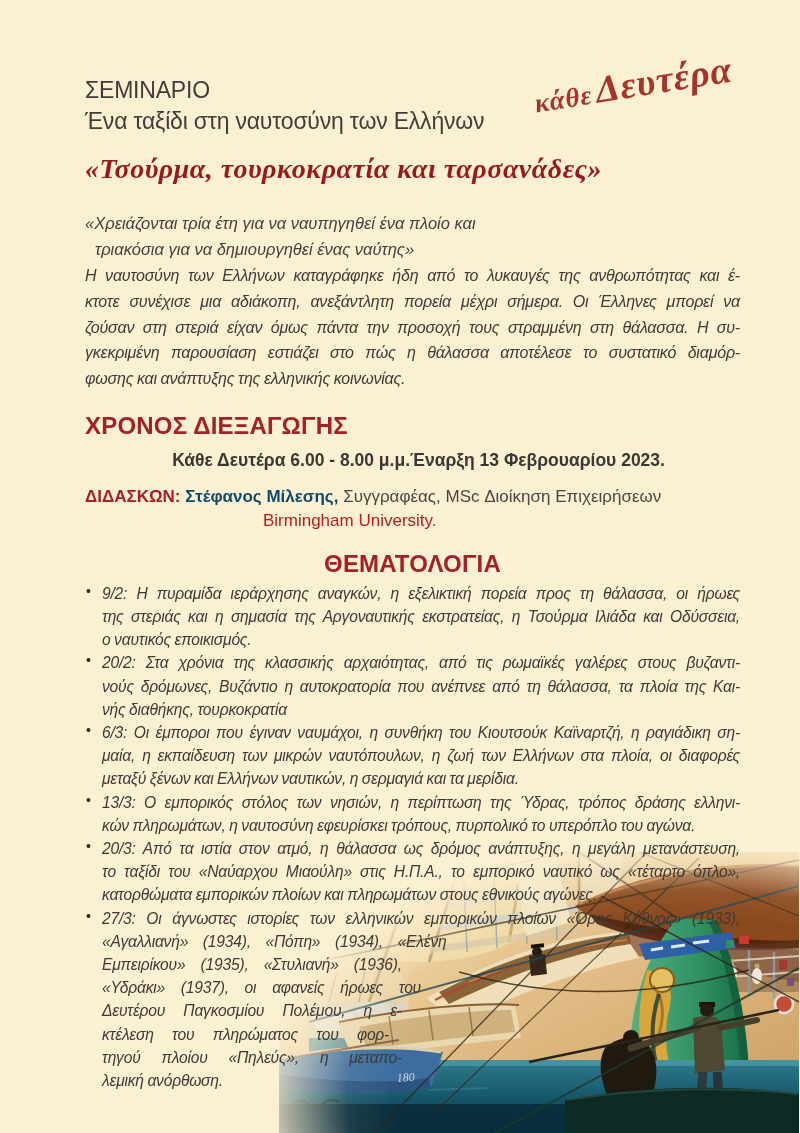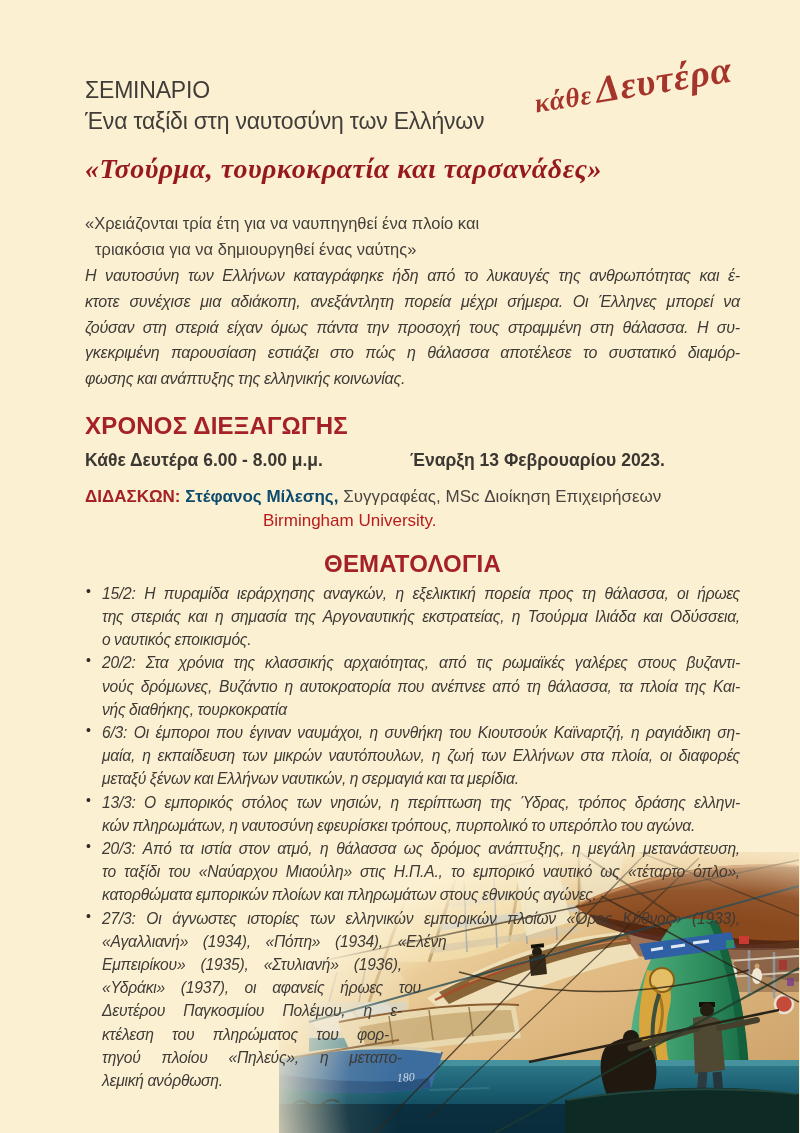--- a/index.html
+++ b/index.html
@@ -23,7 +23,7 @@
     font-family:"Liberation Serif", serif;font-style:italic;font-weight:bold;
     font-size:28px;line-height:34px;color:#96191d;margin:16px 0 0 0;letter-spacing:0.5px;
   }
-  .quote{margin-top:25px;font-size:16.5px;color:#44403b;}
+  .quote{margin-top:25px;font-style:italic;font-size:16.5px;color:#44403b;}
   .qline{white-space:nowrap;line-height:25.6px;}
   .qline:nth-child(2){padding-left:10px;}
   .jlines .line{

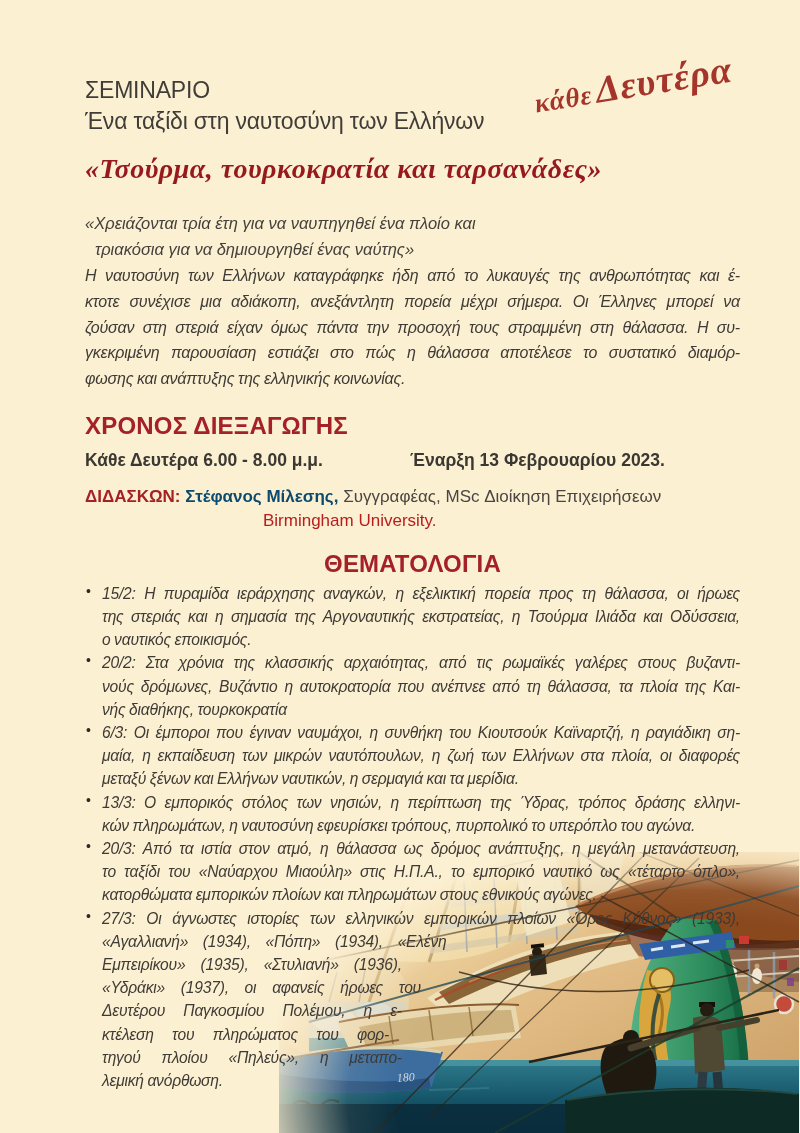--- a/index.html
+++ b/index.html
@@ -37,7 +37,7 @@
     font-size:24px;font-weight:bold;color:#a32127;margin:20px 0 0 0;letter-spacing:0.2px;
   }
   .sec.topics-head{margin-top:17px;text-align:center;}
-  .sched{margin-top:10px;font-size:17.5px;font-weight:bold;color:#3b3732;display:flex;}
+  .sched{margin-top:10px;font-size:17.5px;font-weight:bold;color:#3b3732;display:flex;text-align:right;}
   .sched .time{width:325px;flex:0 0 auto;}
   .instr{margin-top:14px;font-size:17px;line-height:24px;}
   .ilabel{color:#a32127;font-weight:bold;}

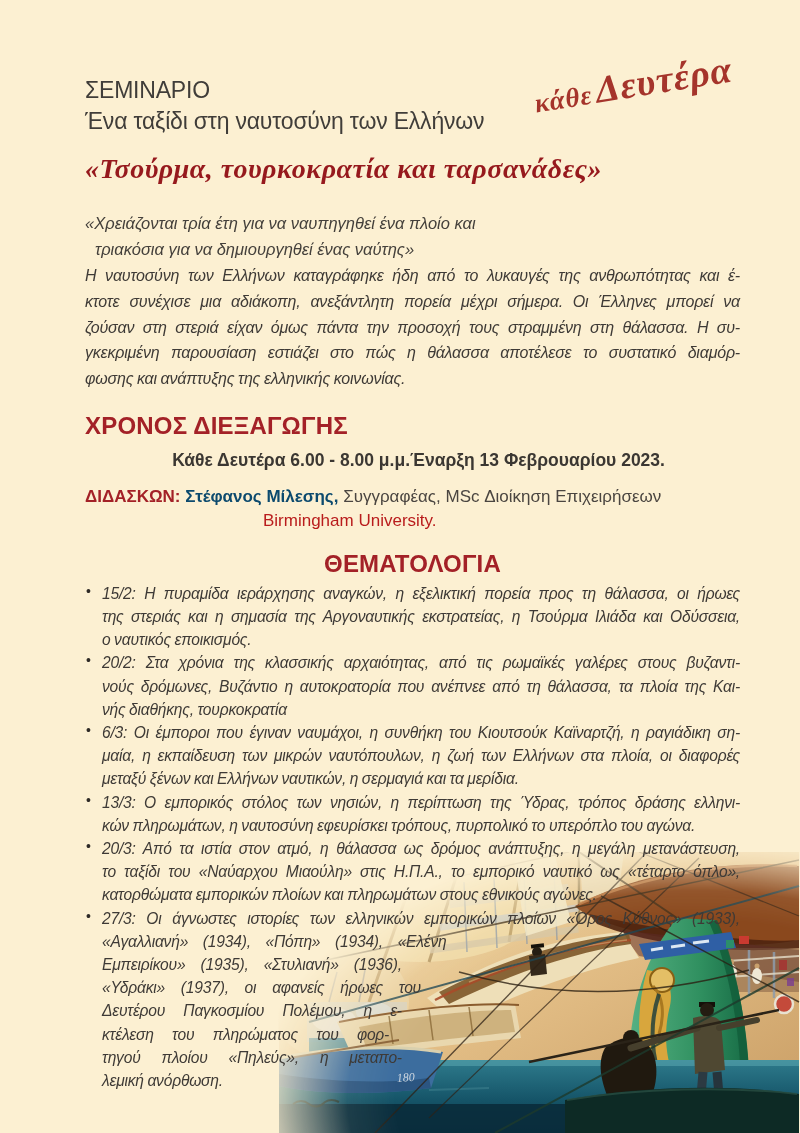--- a/index.html
+++ b/index.html
@@ -222,7 +222,7 @@
     <li class="topic">
       <span class="dot">•</span>
       <div class="jlines">
-          <div class="line">15/2: Η πυραμίδα ιεράρχησης αναγκών, η εξελικτική πορεία προς τη θάλασσα, οι ήρωες</div>
+          <div class="line">9/2: Η πυραμίδα ιεράρχησης αναγκών, η εξελικτική πορεία προς τη θάλασσα, οι ήρωες</div>
           <div class="line">της στεριάς και η σημασία της Αργοναυτικής εκστρατείας, η Τσούρμα Ιλιάδα και Οδύσσεια,</div>
           <div class="line">ο ναυτικός εποικισμός.</div>
         </div>

